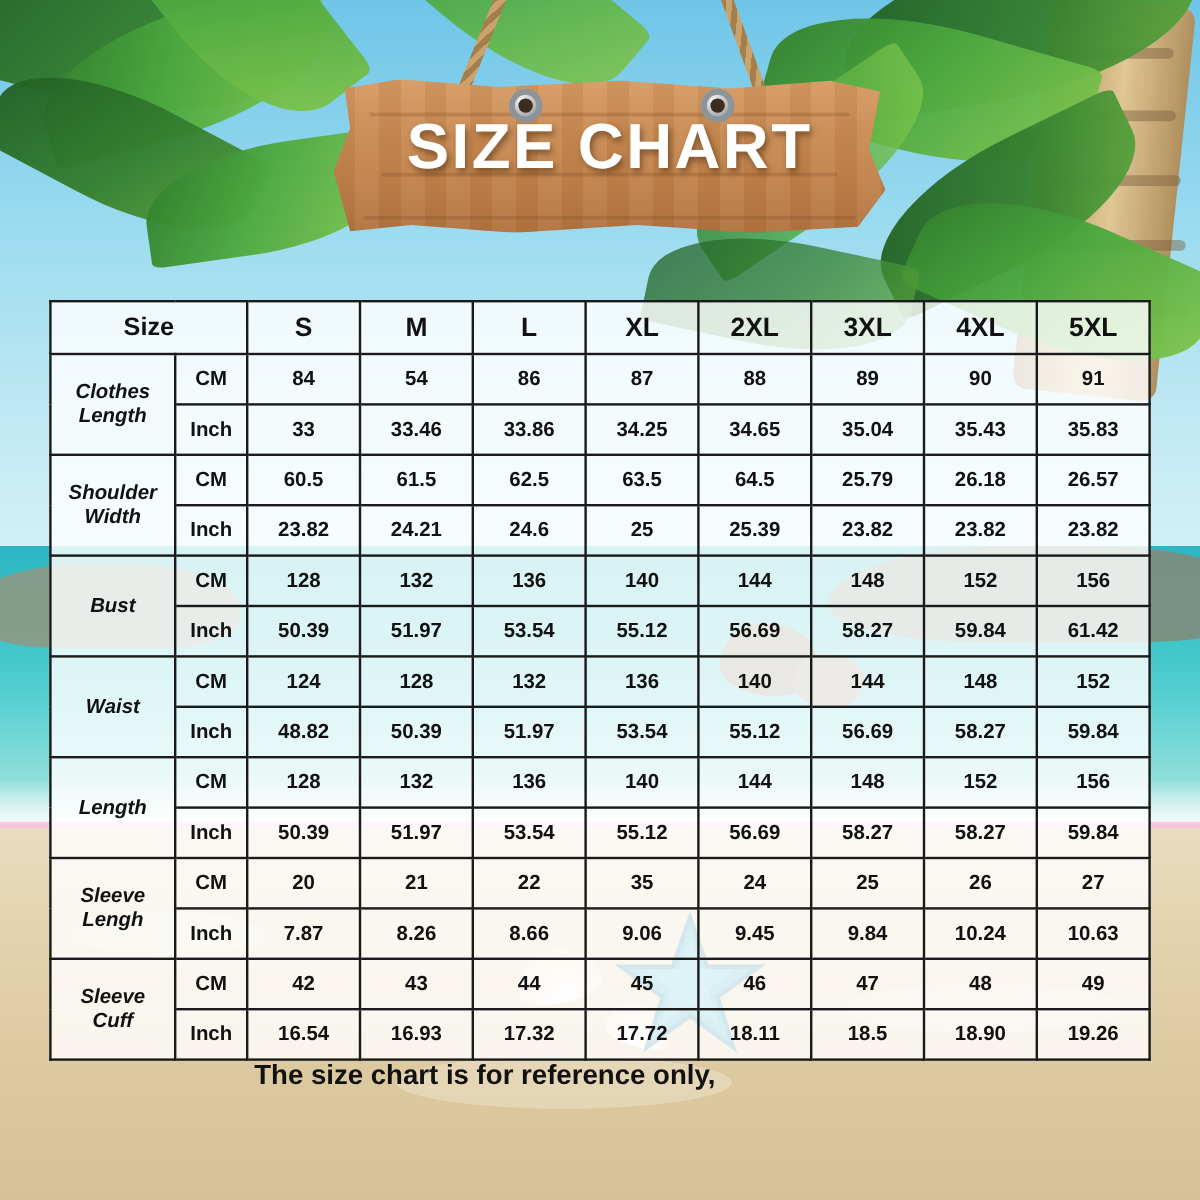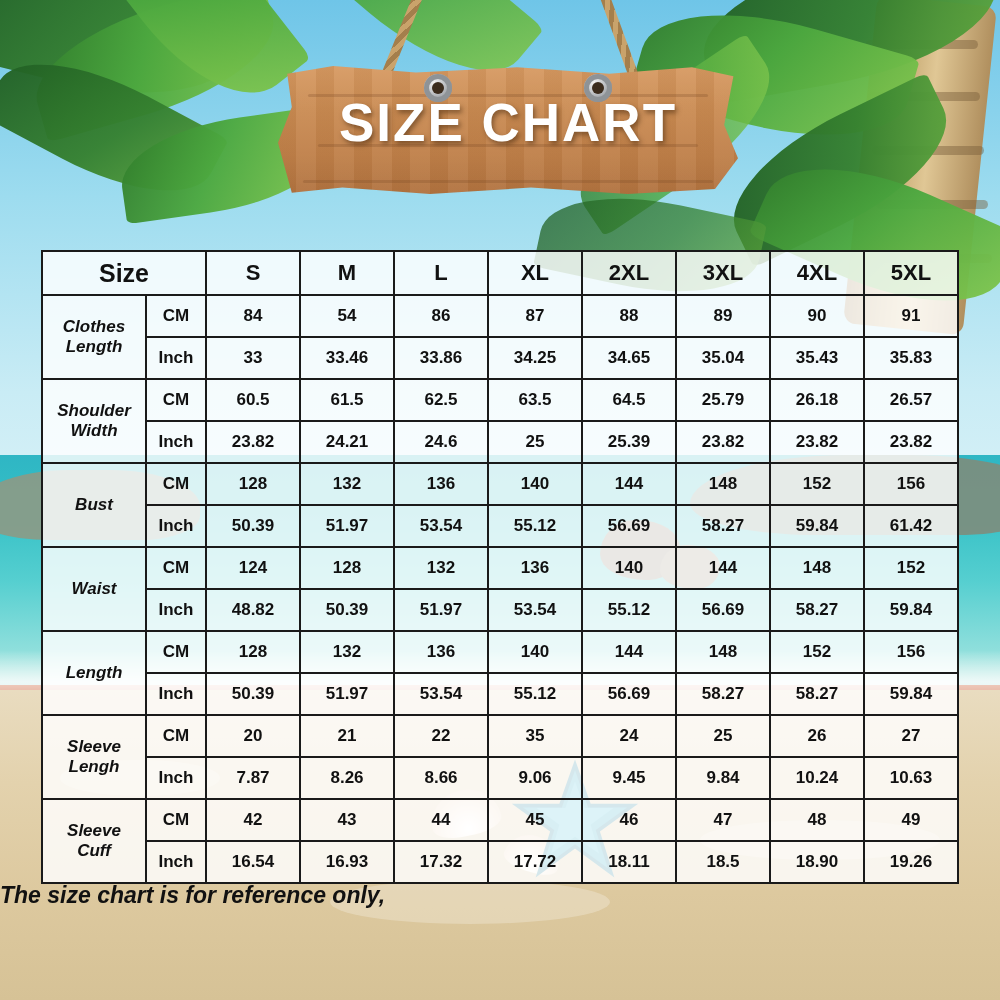--- a/index.html
+++ b/index.html
@@ -17,7 +17,7 @@
     width: 1000px;
     height: 1000px;
     overflow: hidden;
-    background: #c2410c;
+    background: #ec4899;
   }
 
   

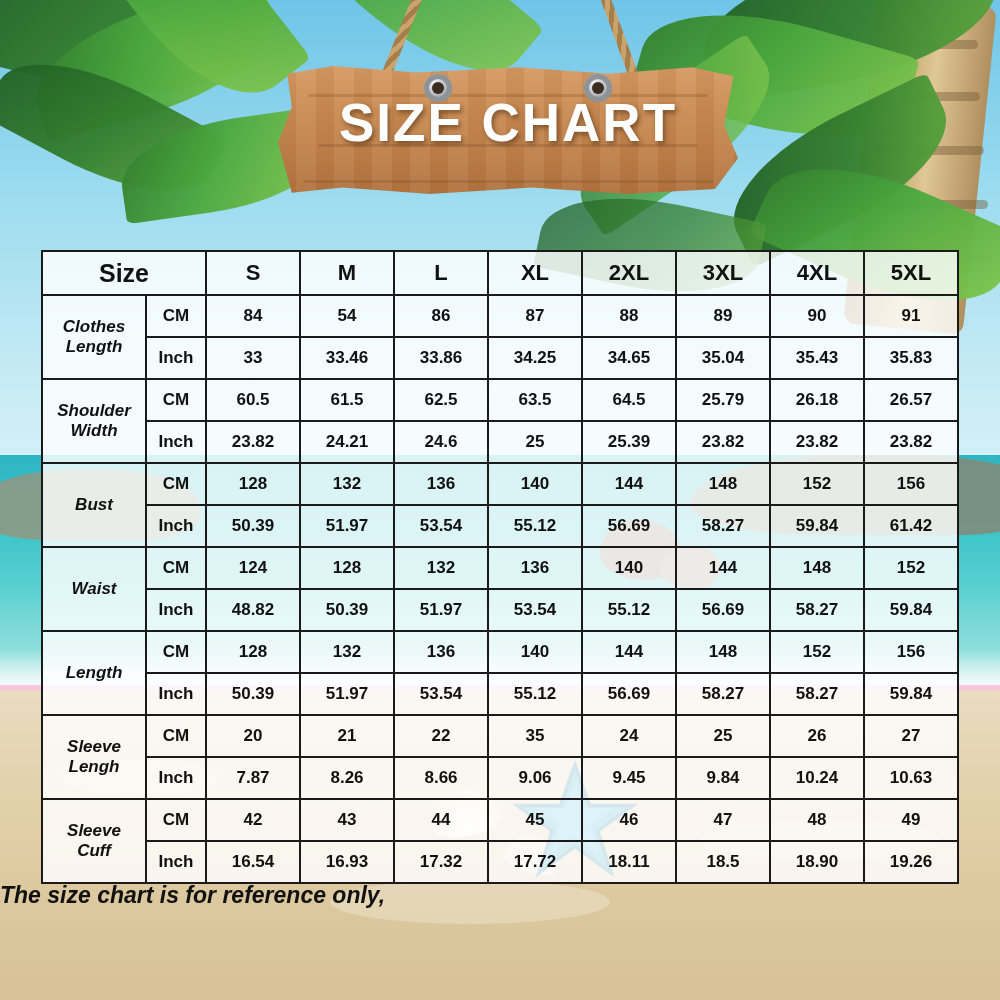--- a/index.html
+++ b/index.html
@@ -166,7 +166,7 @@
     background: rgba(255,255,255,0.52);
   }
   table.size-chart th.hdr-size {
-    font-size: 25px;
+    font-size: 21px;
     height: 42px;
   }
   table.size-chart th.hdr-col {

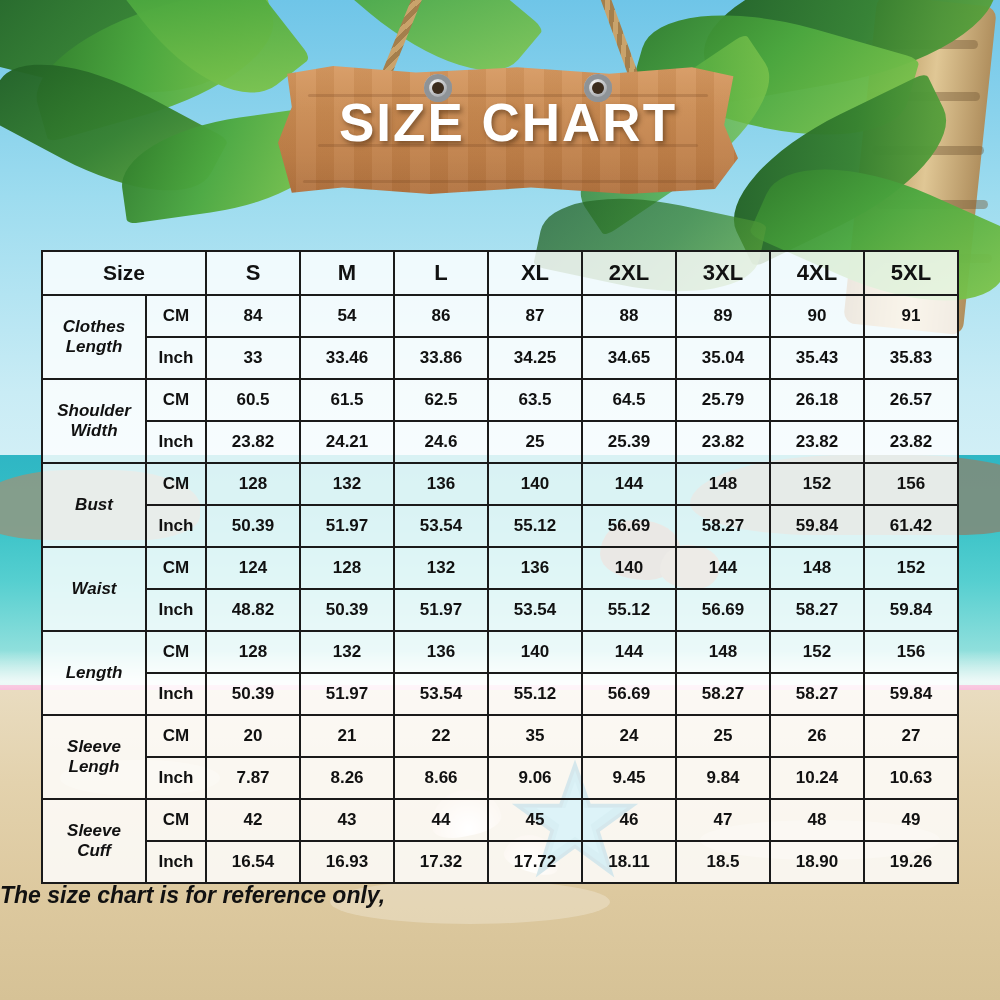--- a/index.html
+++ b/index.html
@@ -193,8 +193,8 @@
     position: absolute;
     left: 0; top: 878px;
     width: 808px;
+    text-align: center;
     color: #111111;
-    font-style: italic;
   }
   .footer div {
     font-size: 23px;

